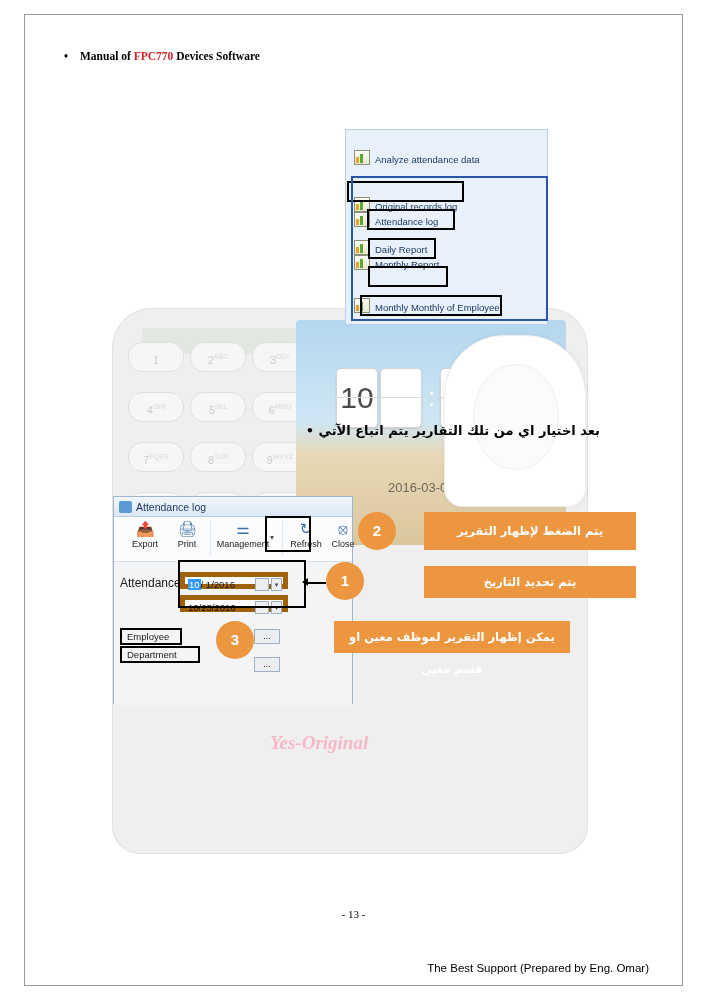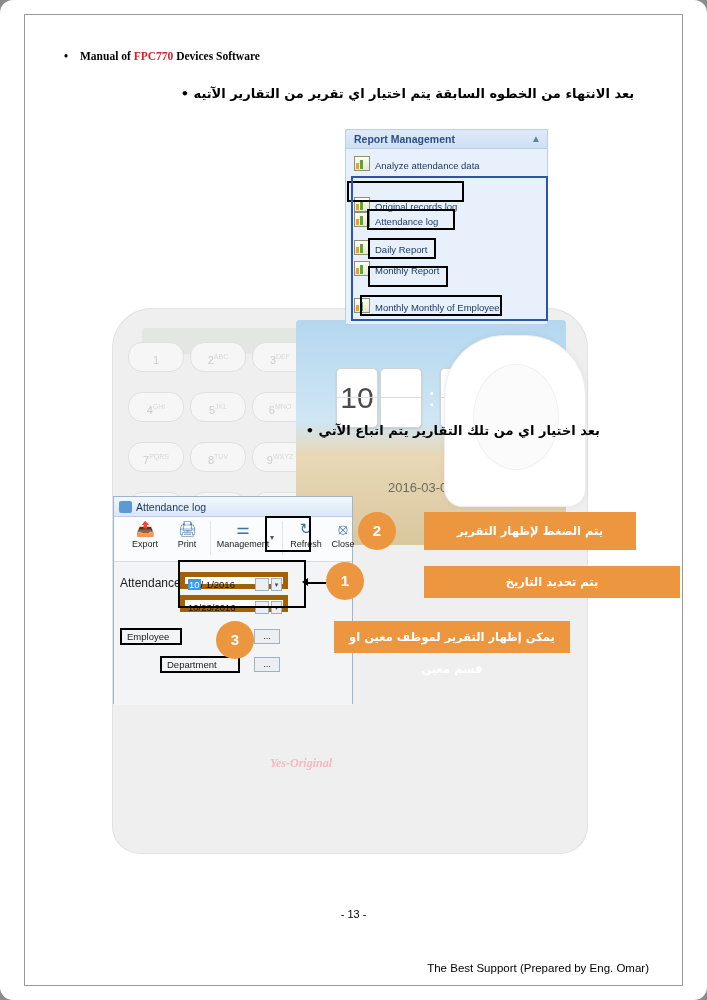--- a/index.html
+++ b/index.html
@@ -17,7 +17,6 @@
     background: #ffffff;
     overflow: hidden;
     box-sizing: border-box;
-    border-radius: 13px;
   }
   .page-border {
     position: absolute;

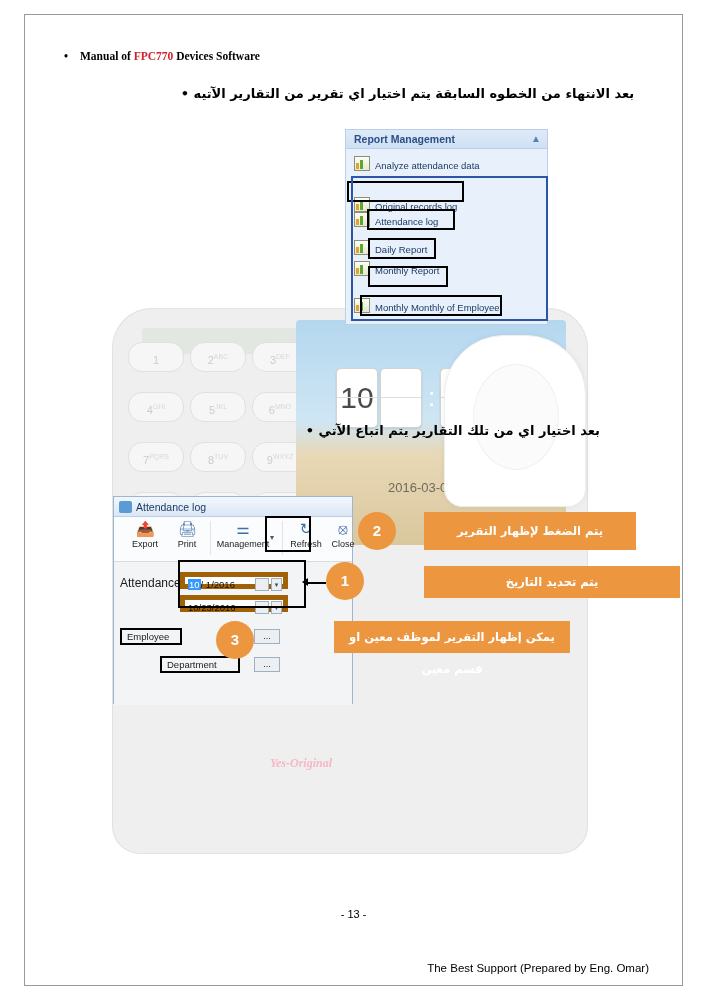--- a/index.html
+++ b/index.html
@@ -481,10 +481,6 @@
     <span class="bullet">•</span><span>Manual of </span><span class="red">FPC770</span><span> Devices Software</span>
   </div>
 
-  <div class="ar-line" id="ar-line-1">
-    <span>بعد الانتهاء من الخطوه السابقة يتم اختيار اي تقرير من التقارير الآتيه</span>
-    <span class="bullet">•</span>
-  </div>
 
   <div class="device">
     <div class="device-body"></div>

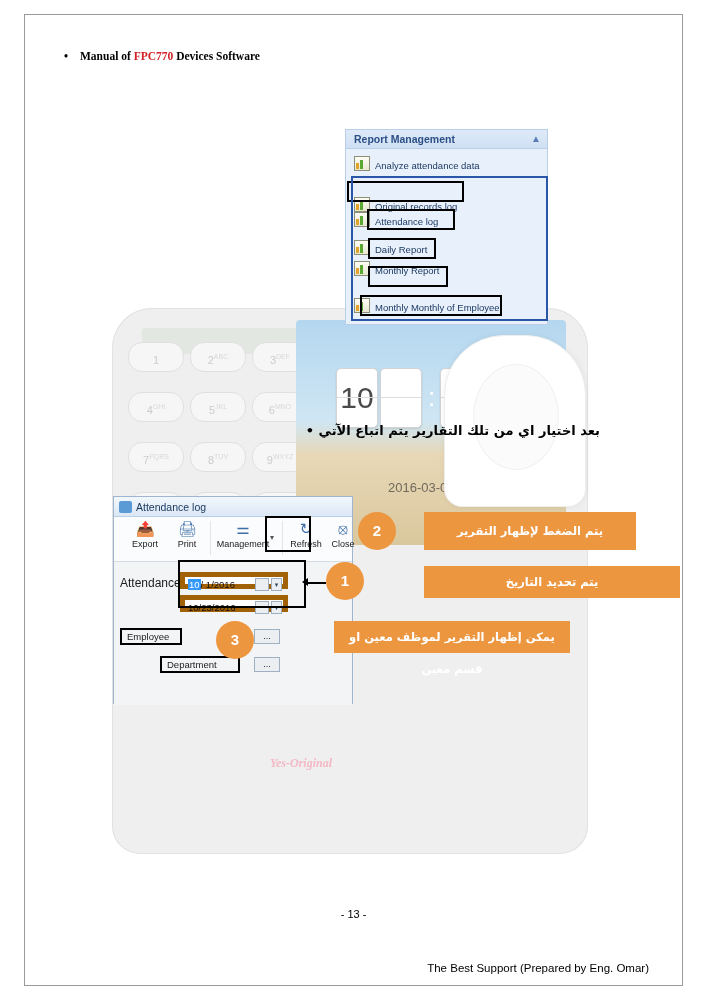--- a/index.html
+++ b/index.html
@@ -527,10 +527,6 @@
   </div>
 
   <div class="rm-panel">
-    <div class="rm-title">
-      <span>Report Management</span>
-      <span class="rm-chevrons">▲</span>
-    </div>
 
     <div class="rm-item" style="top:26px;">
       <span class="rm-ico"></span><span>Analyze attendance data</span>

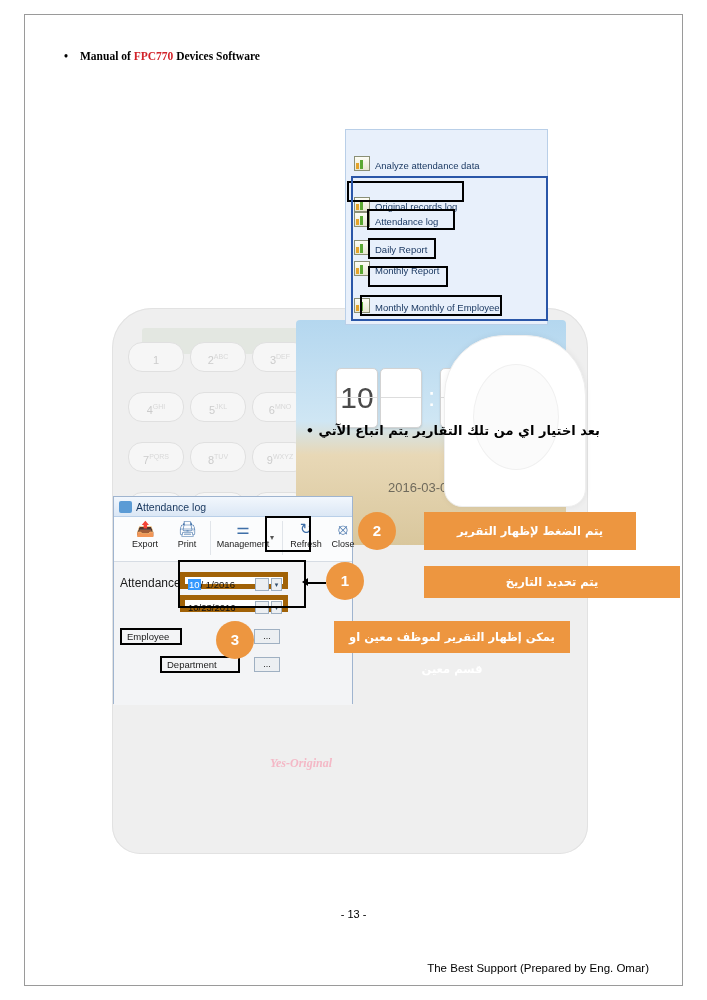--- a/index.html
+++ b/index.html
@@ -528,7 +528,7 @@
 
   <div class="rm-panel">
 
-    <div class="rm-item" style="top:26px;">
+    <div class="rm-item" style="top:20px;">
       <span class="rm-ico"></span><span>Analyze attendance data</span>
     </div>
     <div class="rm-item" style="top:67px;">

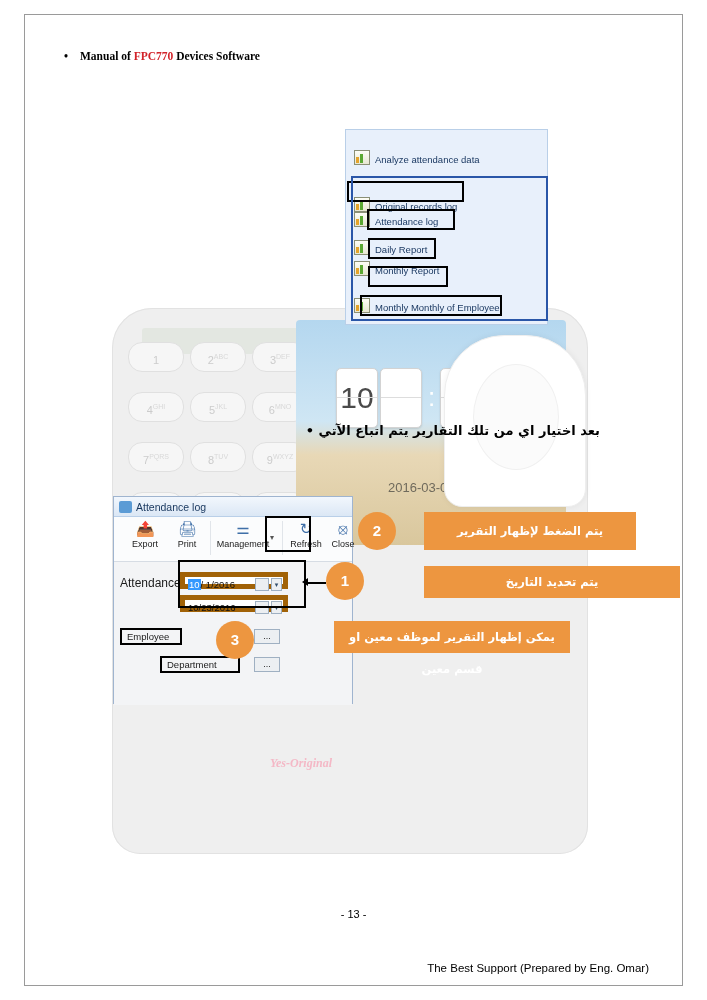--- a/index.html
+++ b/index.html
@@ -540,7 +540,7 @@
     <div class="rm-item" style="top:110px;">
       <span class="rm-ico"></span><span>Daily Report</span>
     </div>
-    <div class="rm-item" style="top:131px;">
+    <div class="rm-item" style="top:125px;">
       <span class="rm-ico"></span><span>Monthly Report</span>
     </div>
     <div class="rm-item" style="top:168px;">

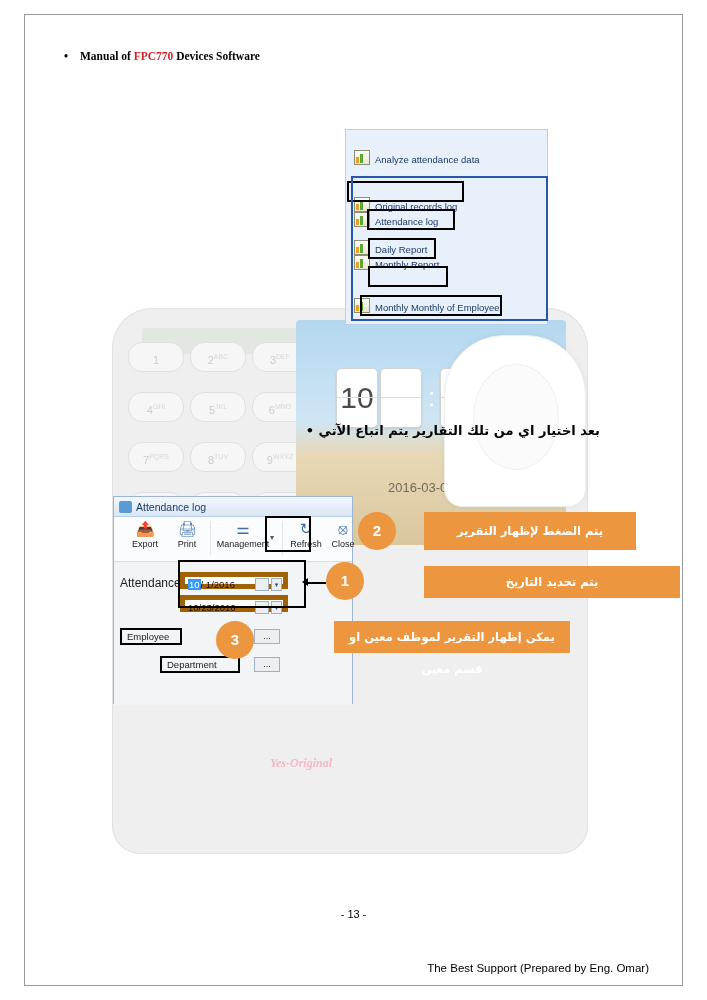--- a/index.html
+++ b/index.html
@@ -623,7 +623,7 @@
   <div class="callout" style="left:424px; top:512px; width:212px; height:38px; line-height:38px;">يتم الضغط لإظهار التقرير</div>
 
   <div class="badge" style="left:326px; top:562px;">1</div>
-  <div class="callout" style="left:424px; top:566px; width:256px; height:32px; line-height:32px;">يتم تحديد التاريخ</div>
+  <div class="callout" style="left:424px; top:566px; width:212px; height:32px; line-height:32px;">يتم تحديد التاريخ</div>
 
   <div class="badge" style="left:216px; top:621px;">3</div>
   <div class="callout" style="left:334px; top:621px; width:236px; height:32px; line-height:32px;">يمكن إظهار التقرير لموظف معين او قسم معين</div>

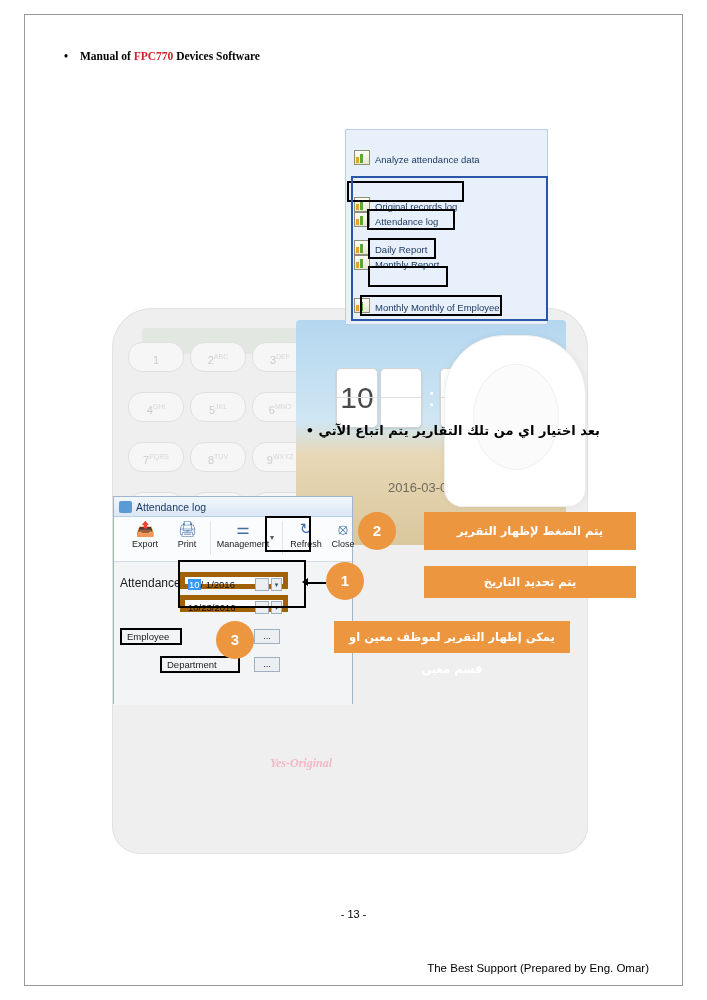--- a/index.html
+++ b/index.html
@@ -610,7 +610,7 @@
       <div class="boxed-label" style="left:6px; top:66px; width:62px;">Employee</div>
       <div class="ell-btn" style="left:140px; top:67px;">...</div>
 
-      <div class="boxed-label" style="left:6px; top:94px; width:80px;margin-left:40px;">Department</div>
+      <div class="boxed-label" style="left:6px; top:84px; width:80px;">Department</div>
       <div class="ell-btn" style="left:140px; top:95px;">...</div>
     </div>
   </div>

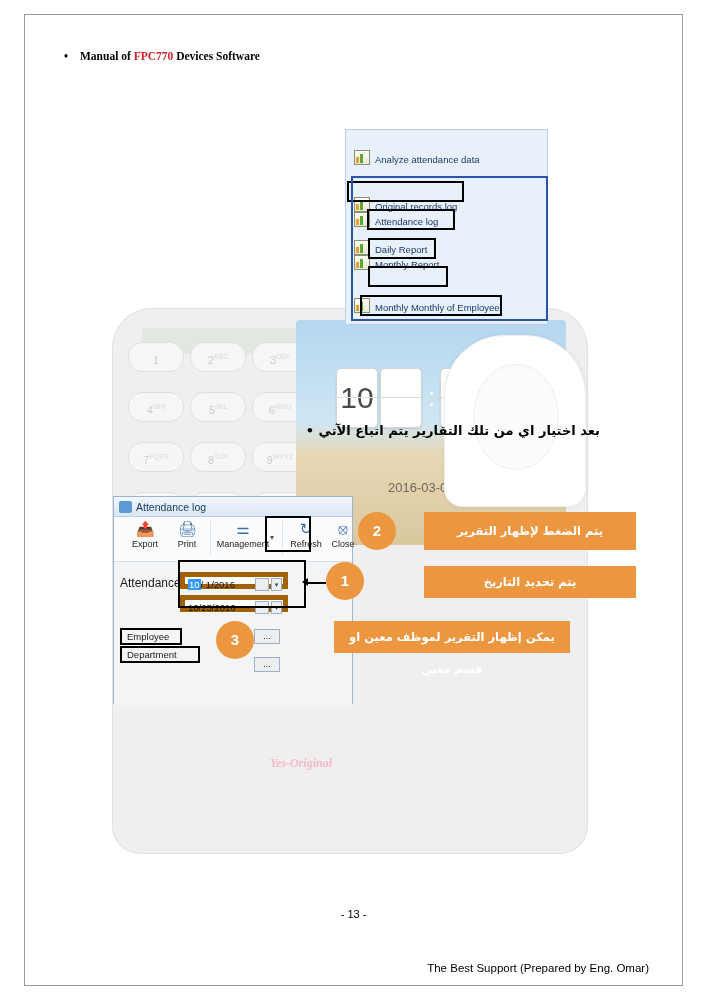--- a/index.html
+++ b/index.html
@@ -202,8 +202,8 @@
   .brand {
     position: absolute;
     left: 164px;
-    top: 456px;
-    font-size: 12px;
+    top: 432px;
+    font-size: 19px;
     font-weight: bold;
     font-style: italic;
     color: #f4b8c6;

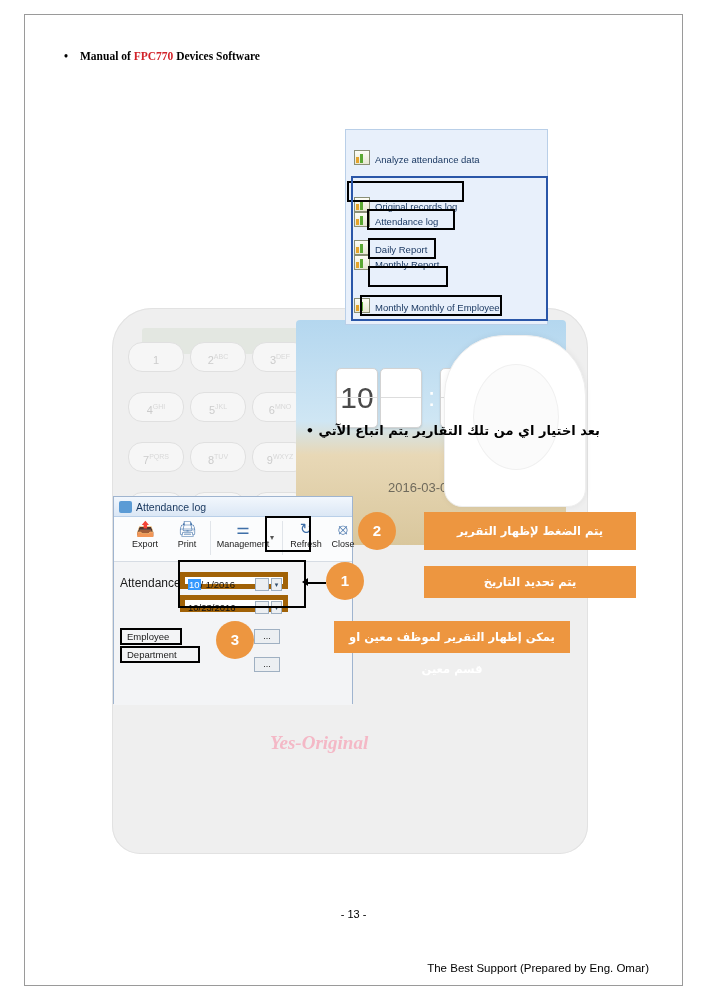--- a/index.html
+++ b/index.html
@@ -458,7 +458,7 @@
     top: 908px;
     text-align: center;
     font-size: 11px;
-    font-family: Liberation Sans, sans-serif;
+    font-family: Liberation Serif, serif;
     color: #000;
   }
   .footer-note {

